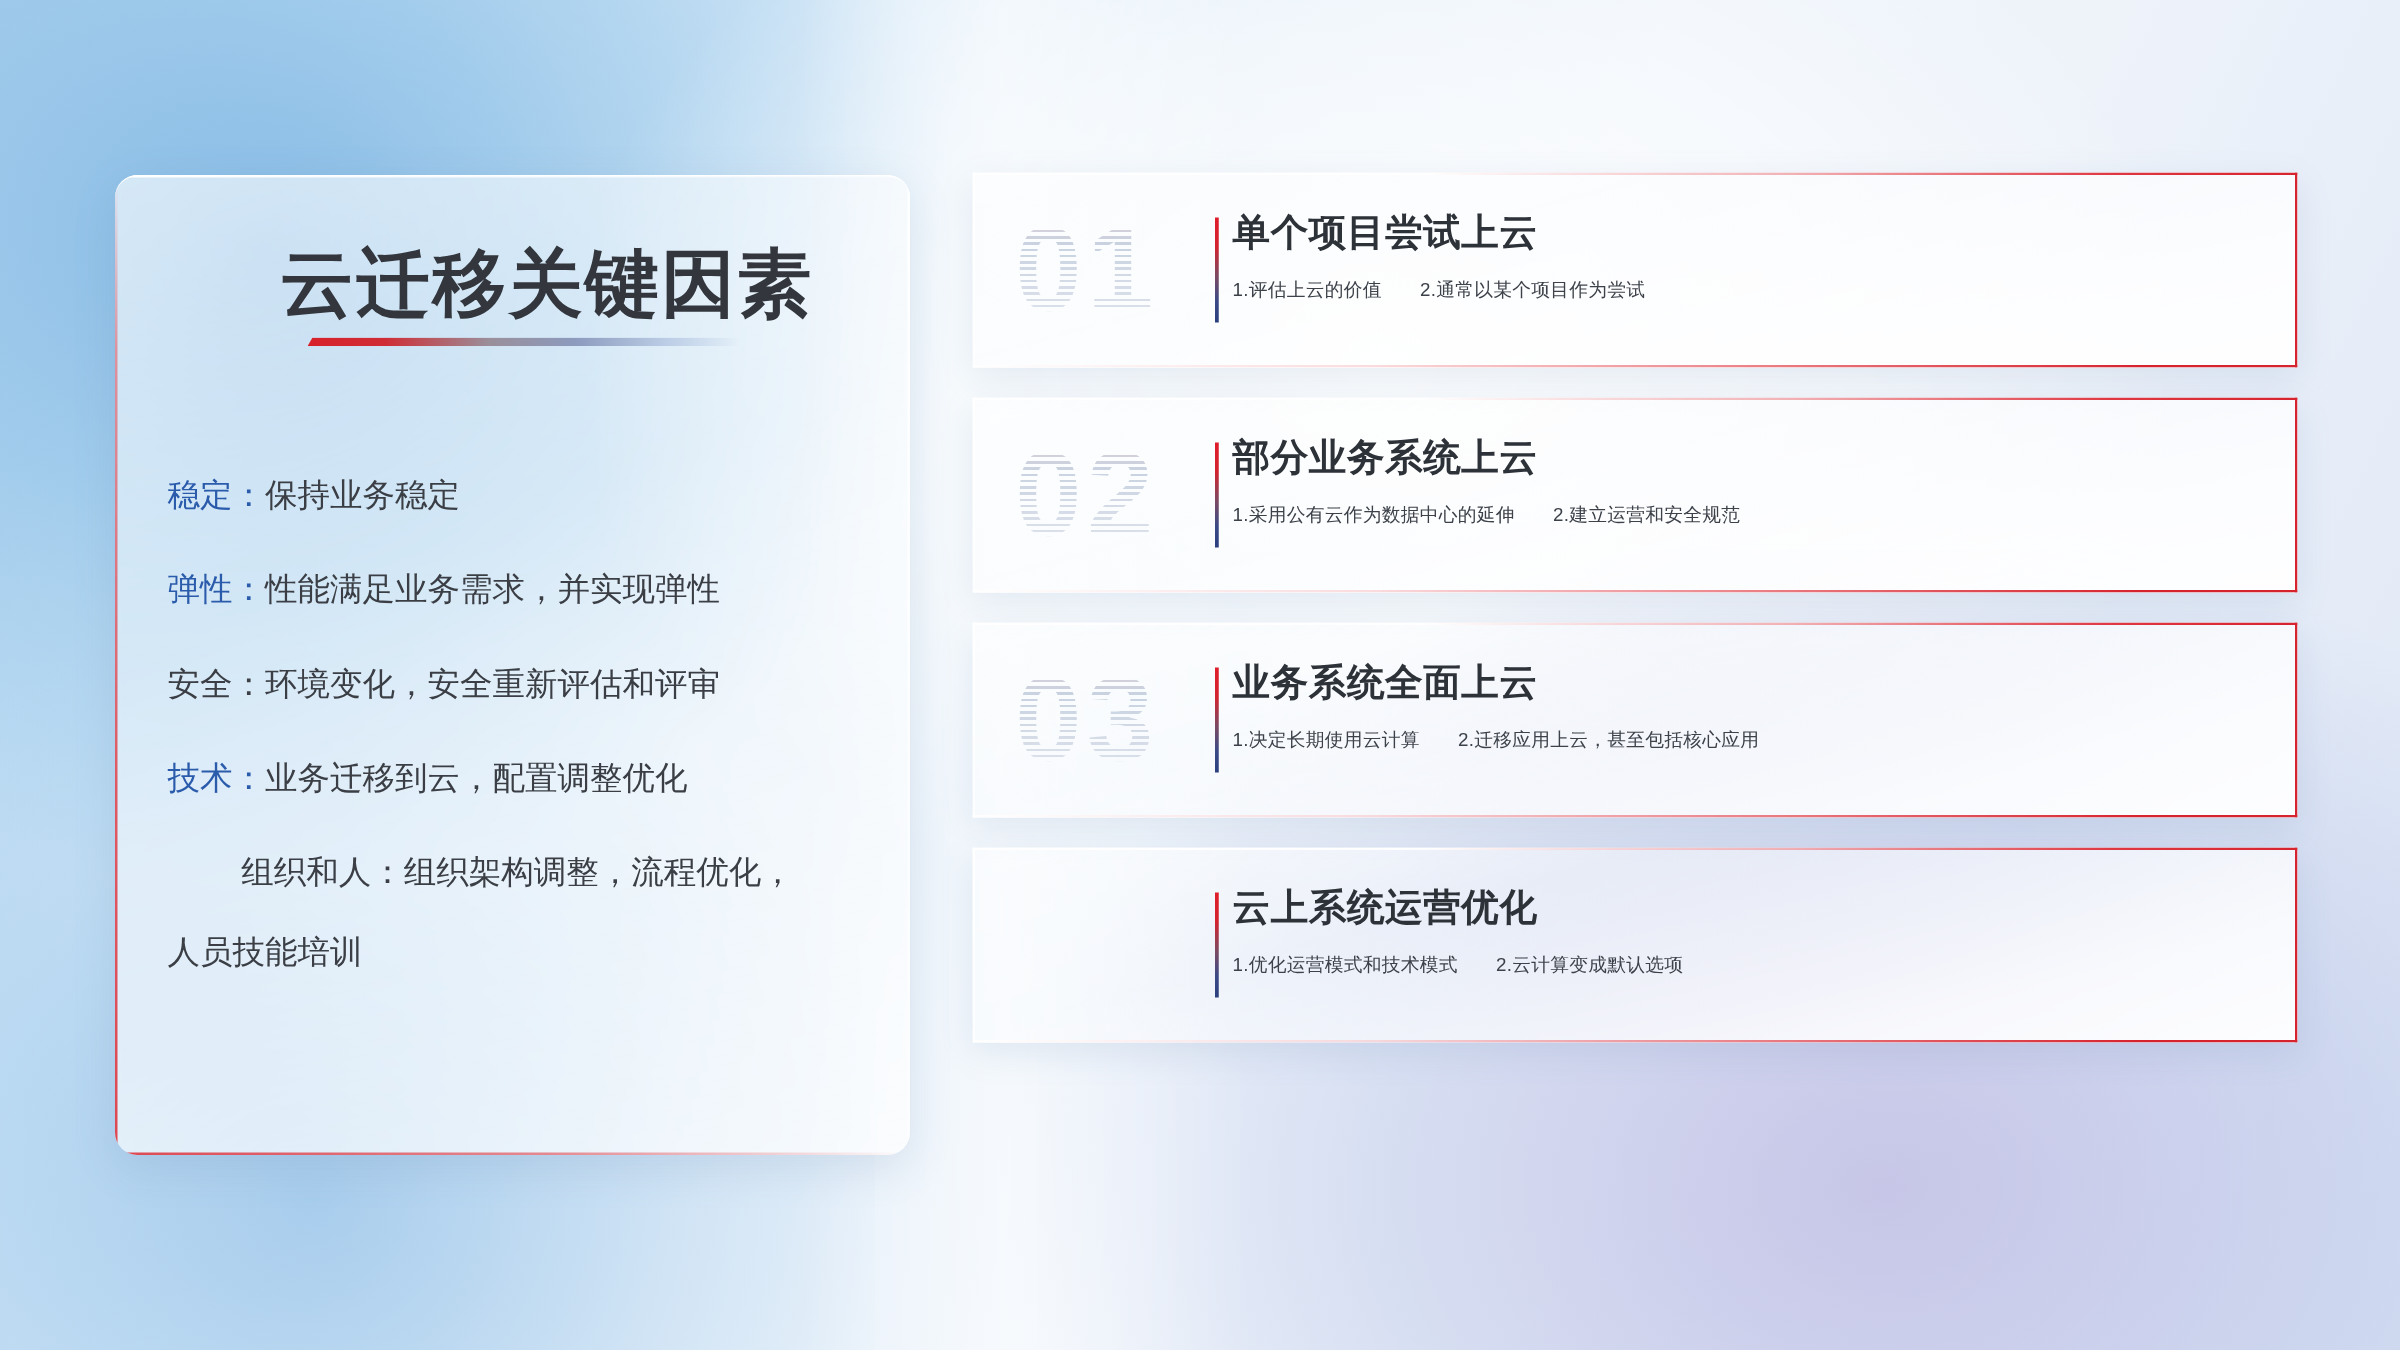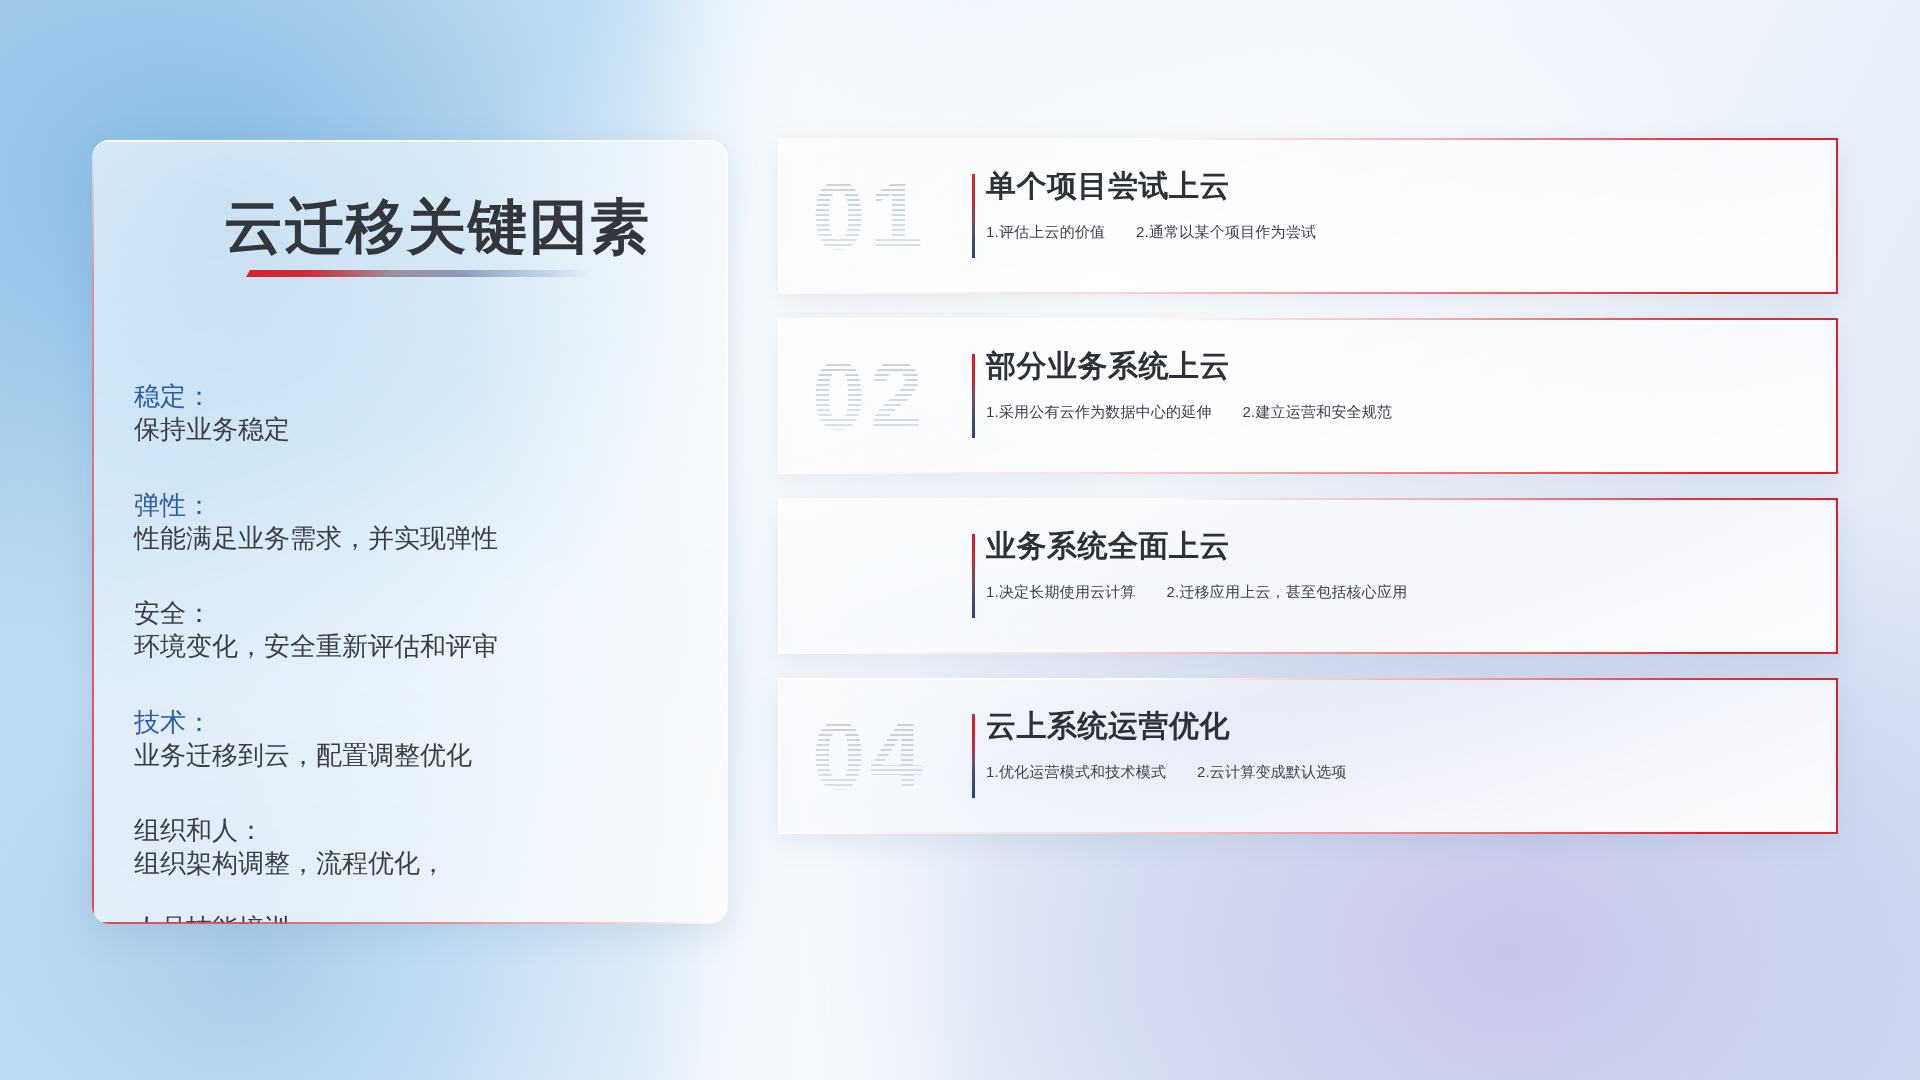--- a/index.html
+++ b/index.html
@@ -91,7 +91,7 @@
   .factor-row{
     display:flex; align-items:baseline;
     font-size:26px; line-height:1.28; color:#3b3f45;
-    margin-bottom:42px; white-space:nowrap;flex-direction:column;
+    margin-bottom:42px; white-space:nowrap;
   }
   .factor-row.tight{ margin-bottom:30px;justify-content:center; }
   .factor-label{ font-weight:400; }

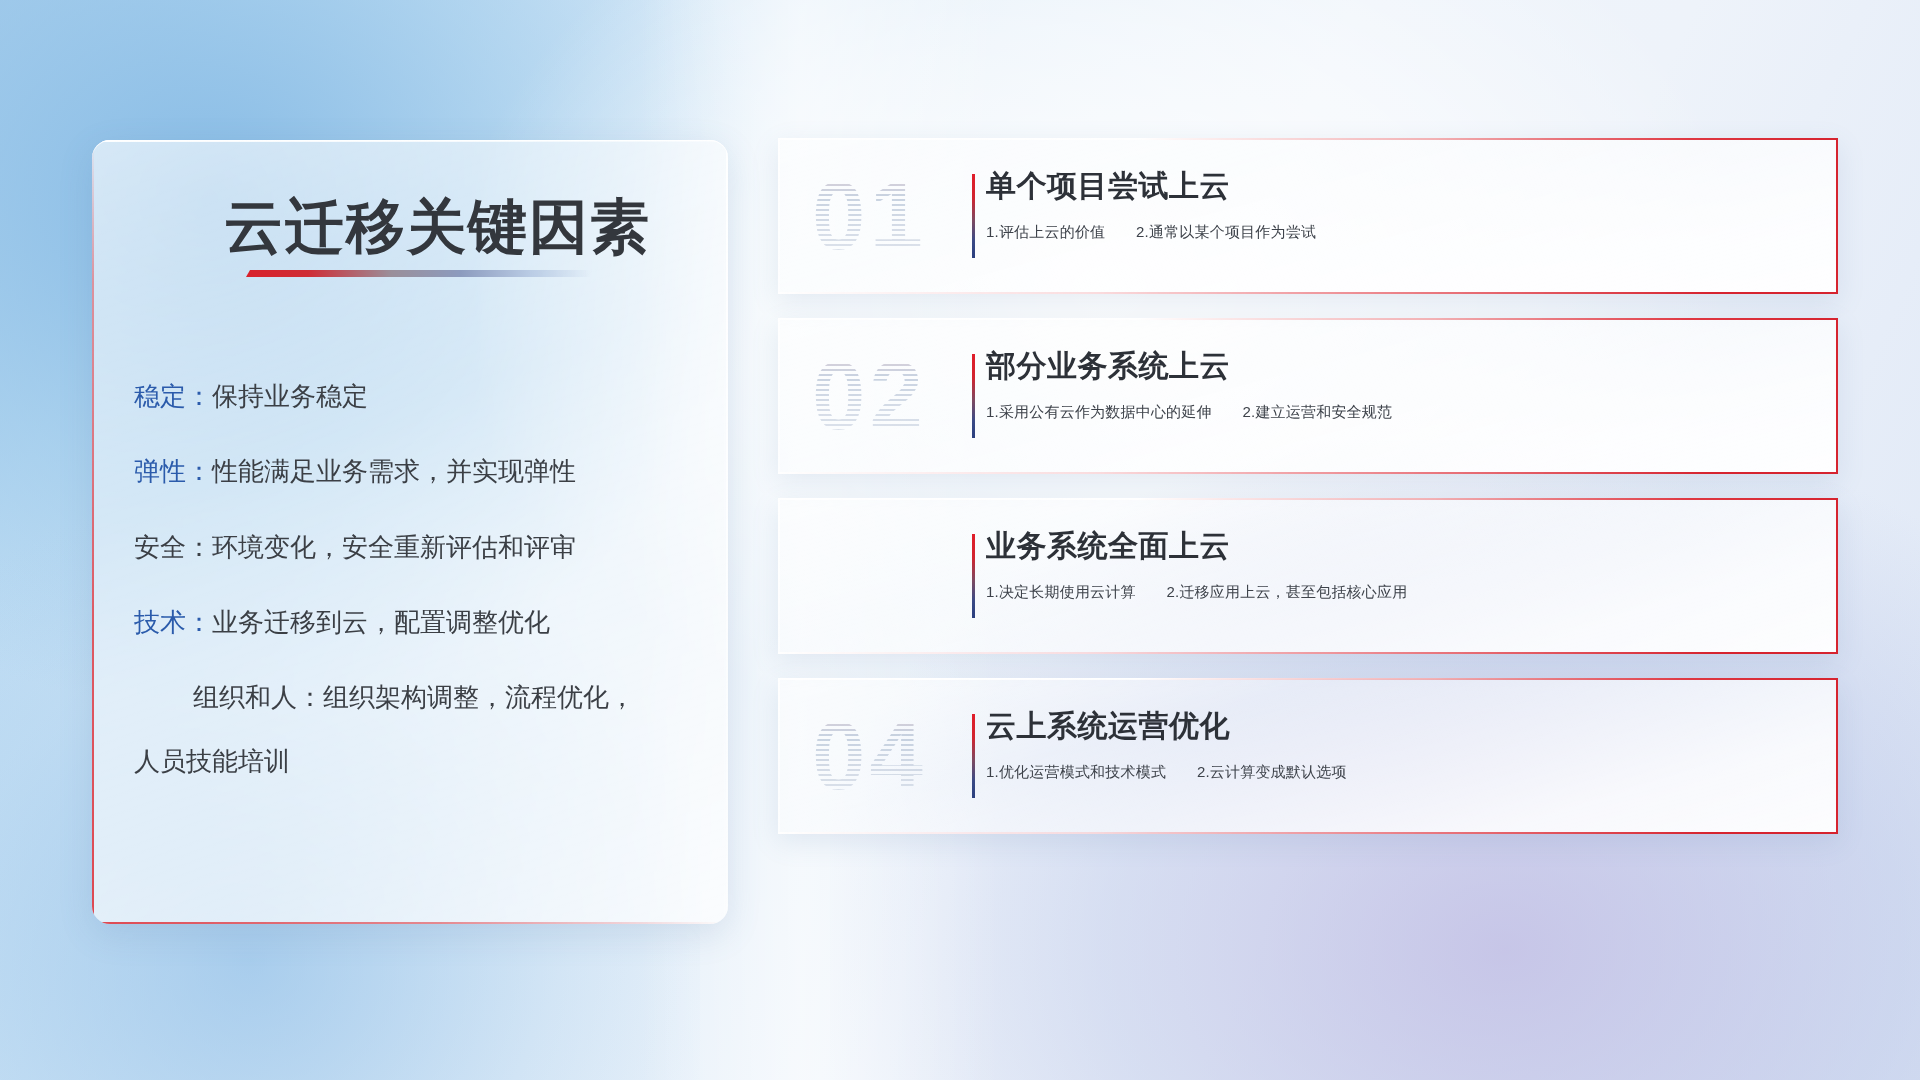--- a/index.html
+++ b/index.html
@@ -245,6 +245,7 @@
       <div class="edge-bottom"></div>
       <div class="edge-right"></div>
       <div class="edge-left"></div>
+      <div class="card-num">03</div>
       <div class="card-divider"></div>
       <div class="card-body">
         <div class="card-title">业务系统全面上云</div>

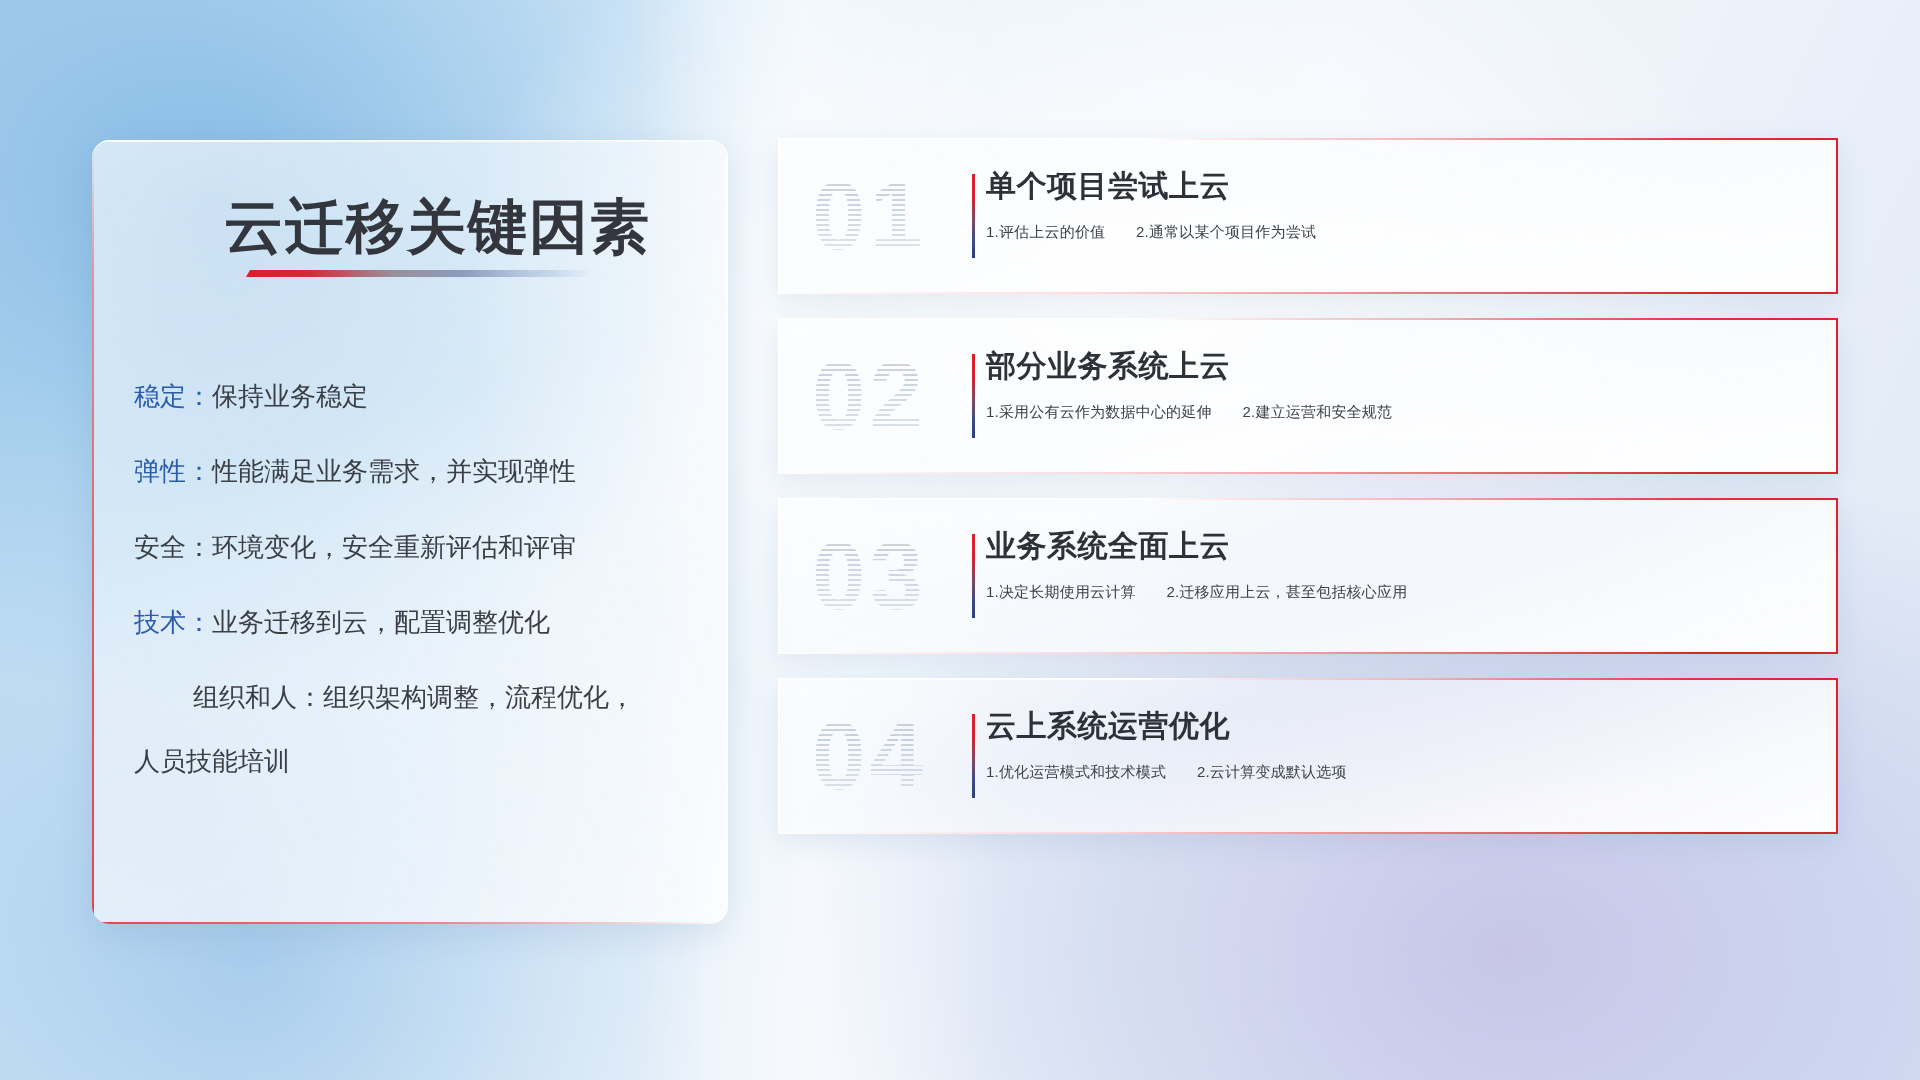--- a/index.html
+++ b/index.html
@@ -262,7 +262,6 @@
       <div class="edge-bottom"></div>
       <div class="edge-right"></div>
       <div class="edge-left"></div>
-      <div class="card-num">04</div>
       <div class="card-divider"></div>
       <div class="card-body">
         <div class="card-title">云上系统运营优化</div>

